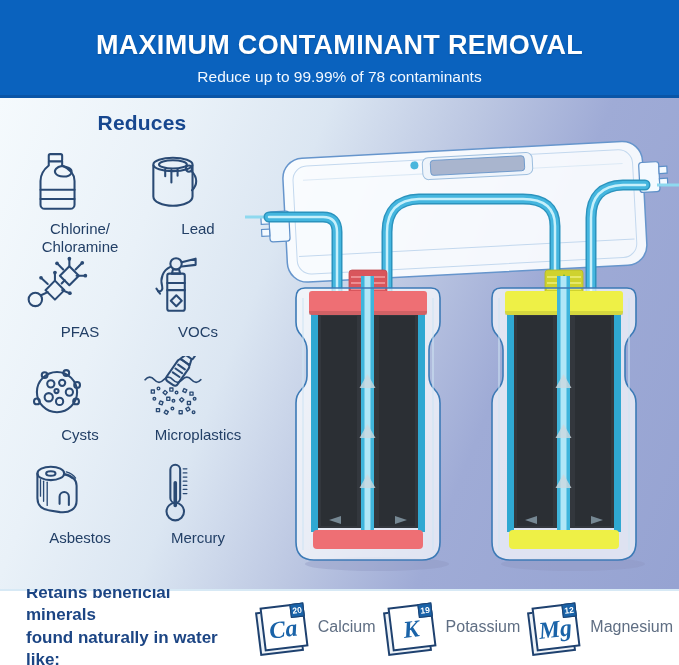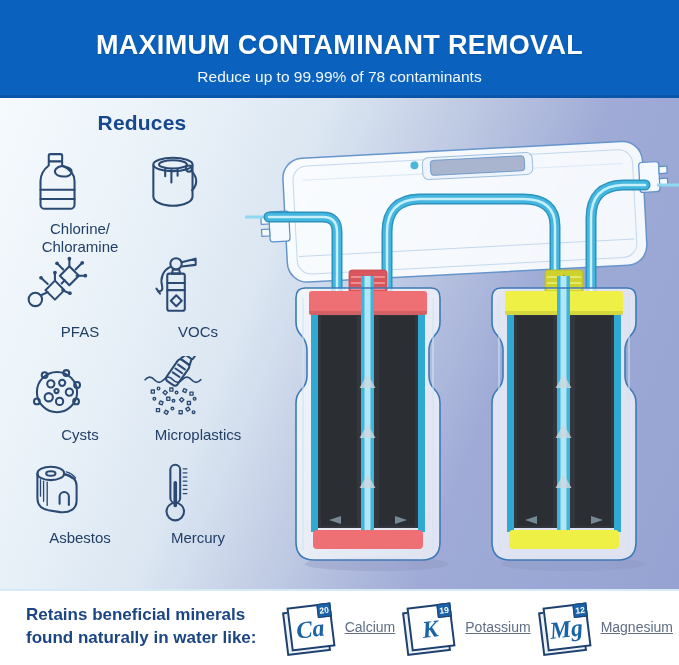--- a/index.html
+++ b/index.html
@@ -103,6 +103,7 @@
           <circle cx="45.5" cy="18" r="3"></circle>
           <path d="M48 20.5 c6 6 6 13.5 .5 18.5"></path>
         </svg>
+        <div class="clabel">Lead</div>
       </div>
 
       <div class="citem">

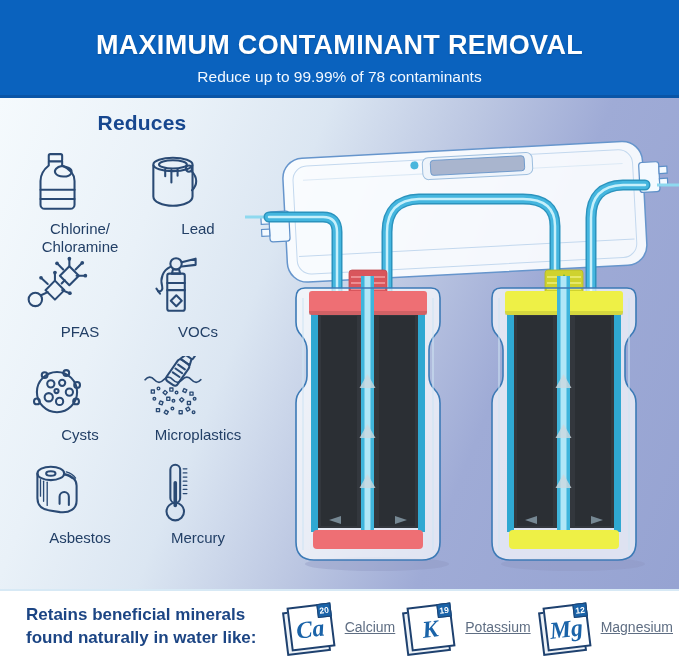--- a/index.html
+++ b/index.html
@@ -64,7 +64,7 @@
     background:#1a63a8; border:1px solid #1e416f; color:#fff;
     font-size:8.5px; font-weight:700; display:flex; align-items:center; justify-content:center;
   }
-  .mineral-name { color:#5f6e83; font-size:14px;text-decoration:underline; }
+  .mineral-name { color:#5f6e83; font-size:16px; }
 </style>
 </head>
 <body>

